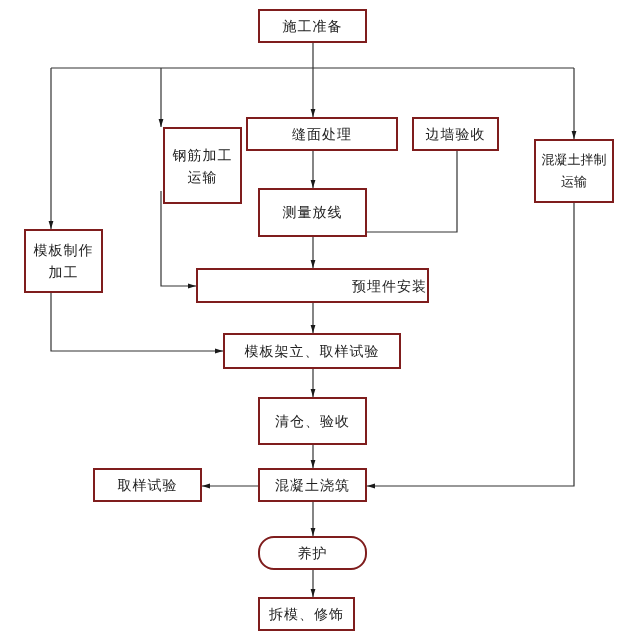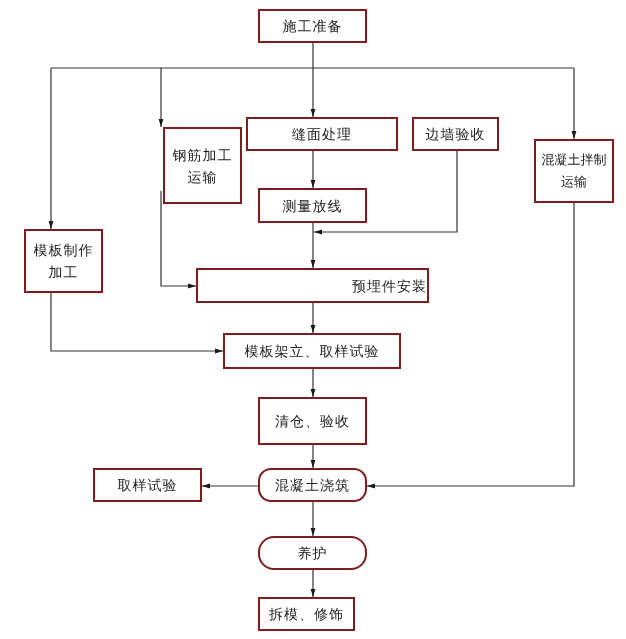--- a/index.html
+++ b/index.html
@@ -71,7 +71,7 @@
     <span>混凝土拌制
 运输</span>
   </div>
-<div class="node" style="left:258px;top:188px;width:109px;height:35px;">
+<div class="node" style="left:258px;top:188px;width:109px;height:49px;font-family:Liberation Mono, monospace;">
     <span>测量放线</span>
   </div>
 <div class="node" style="left:24px;top:229px;width:79px;height:64px;">

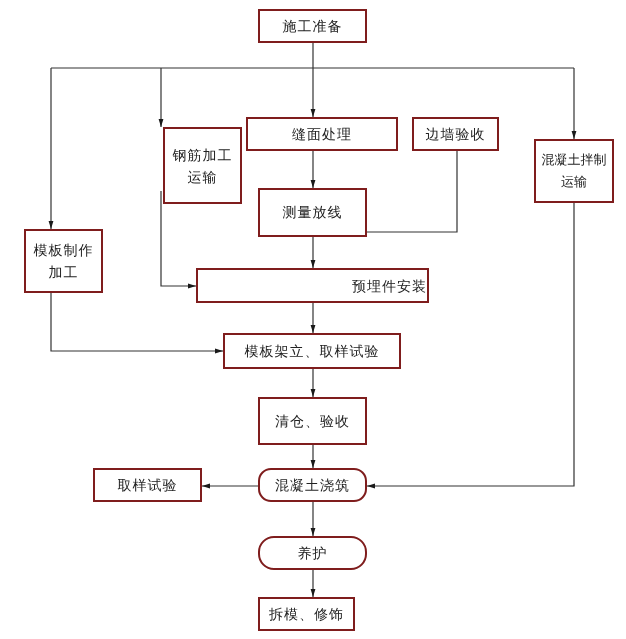--- a/index.html
+++ b/index.html
@@ -87,7 +87,7 @@
 <div class="node" style="left:258px;top:397px;width:109px;height:48px;">
     <span>清仓、验收</span>
   </div>
-<div class="node" style="left:258px;top:468px;width:109px;height:34px;border-radius:13px;">
+<div class="node" style="left:258px;top:468px;width:109px;height:34px;">
     <span>混凝土浇筑</span>
   </div>
 <div class="node" style="left:93px;top:468px;width:109px;height:34px;">

